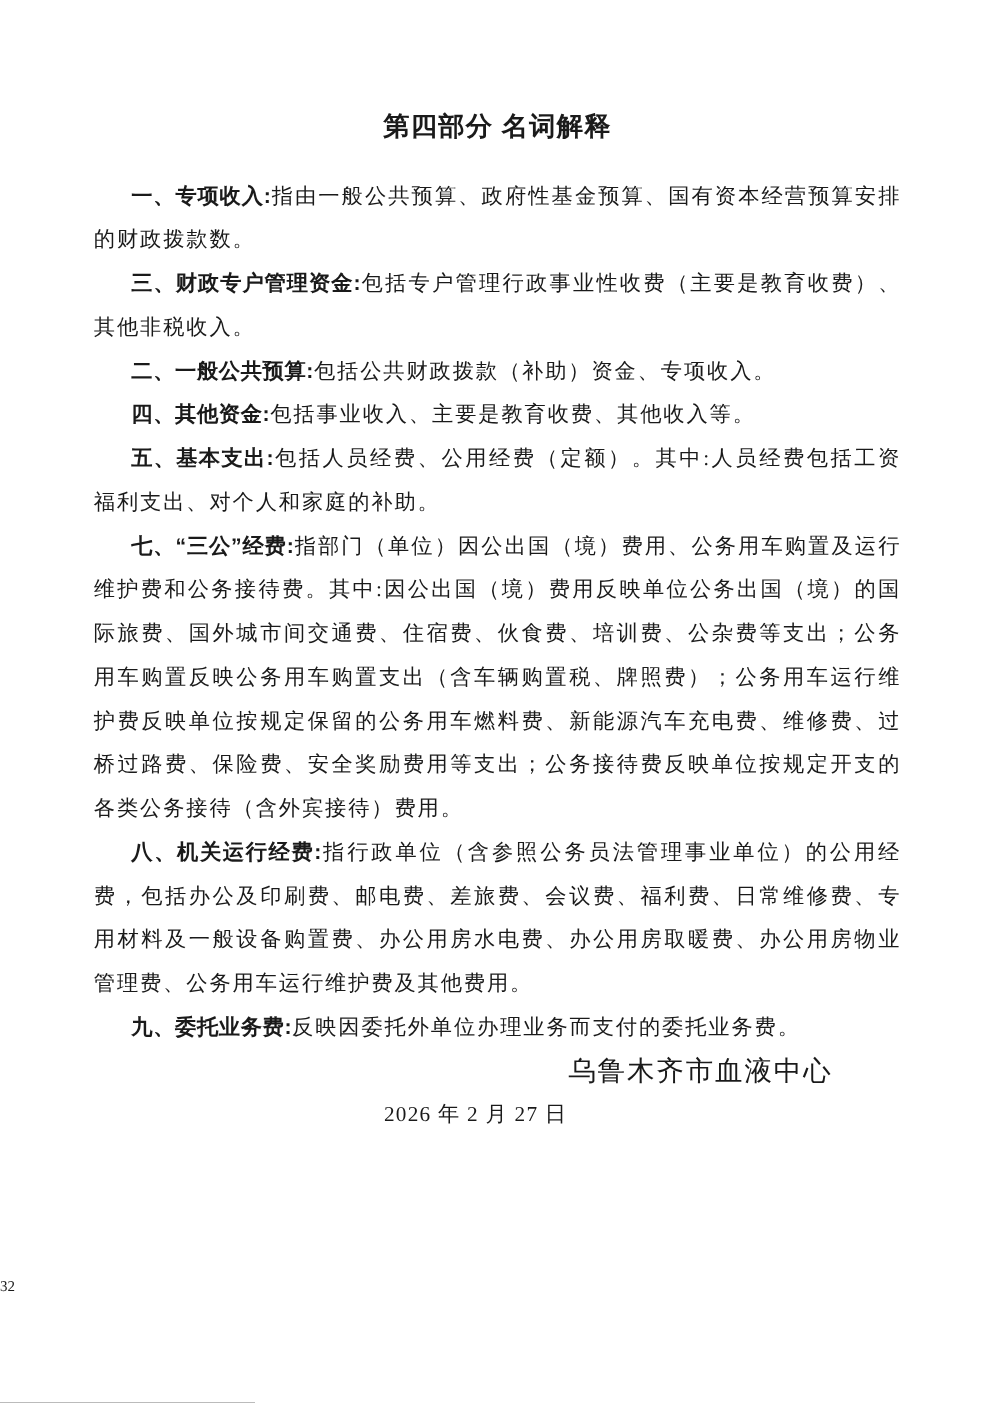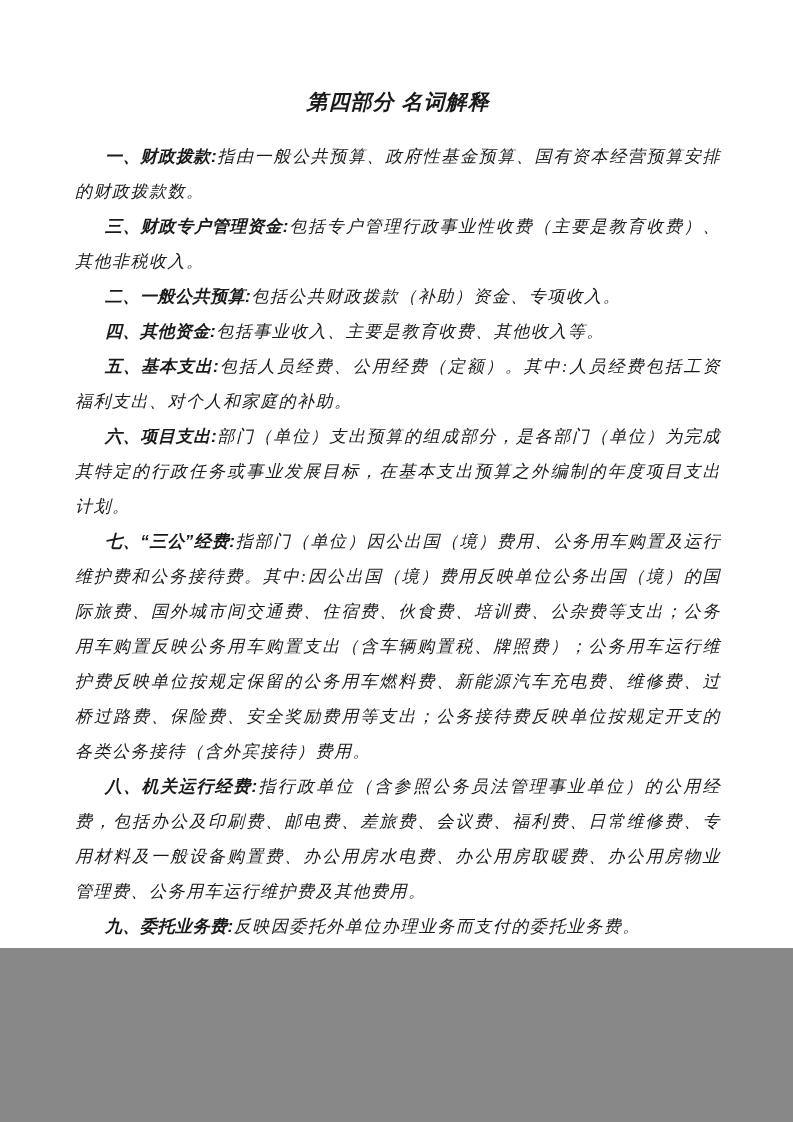--- a/index.html
+++ b/index.html
@@ -10,12 +10,11 @@
   .page {
     position: relative;
     width: 793px;
-    height: 948px;
+    height: 1122px;
     margin: 0 auto;
     background: #ffffff;
     overflow: hidden;
     color: #1a1a1a;
-    font-style: italic;
   }
   .content {
     position: absolute;

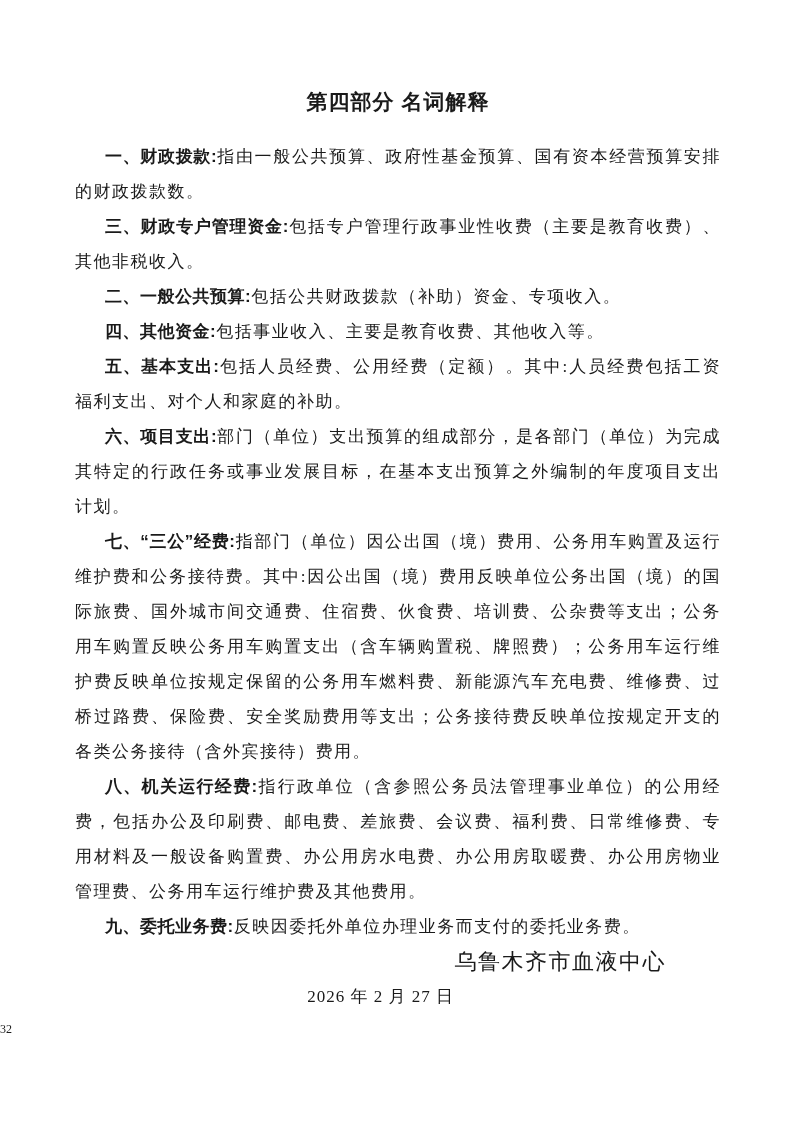--- a/index.html
+++ b/index.html
@@ -82,7 +82,7 @@
 
     <h1 class="doc-title">第四部分 名词解释</h1>
 
-    <p class="para"><span class="term">一、财政拨款:</span><span class="def">指由一般公共预算、政府性基金预算、国有资本经营预算安排的财政拨款数。</span></p>
+    <p class="para"><span class="term">一、专项收入:</span><span class="def">指由一般公共预算、政府性基金预算、国有资本经营预算安排的财政拨款数。</span></p>
 
     <p class="para"><span class="term">三、财政专户管理资金:</span><span class="def">包括专户管理行政事业性收费（主要是教育收费）、其他非税收入。</span></p>
 

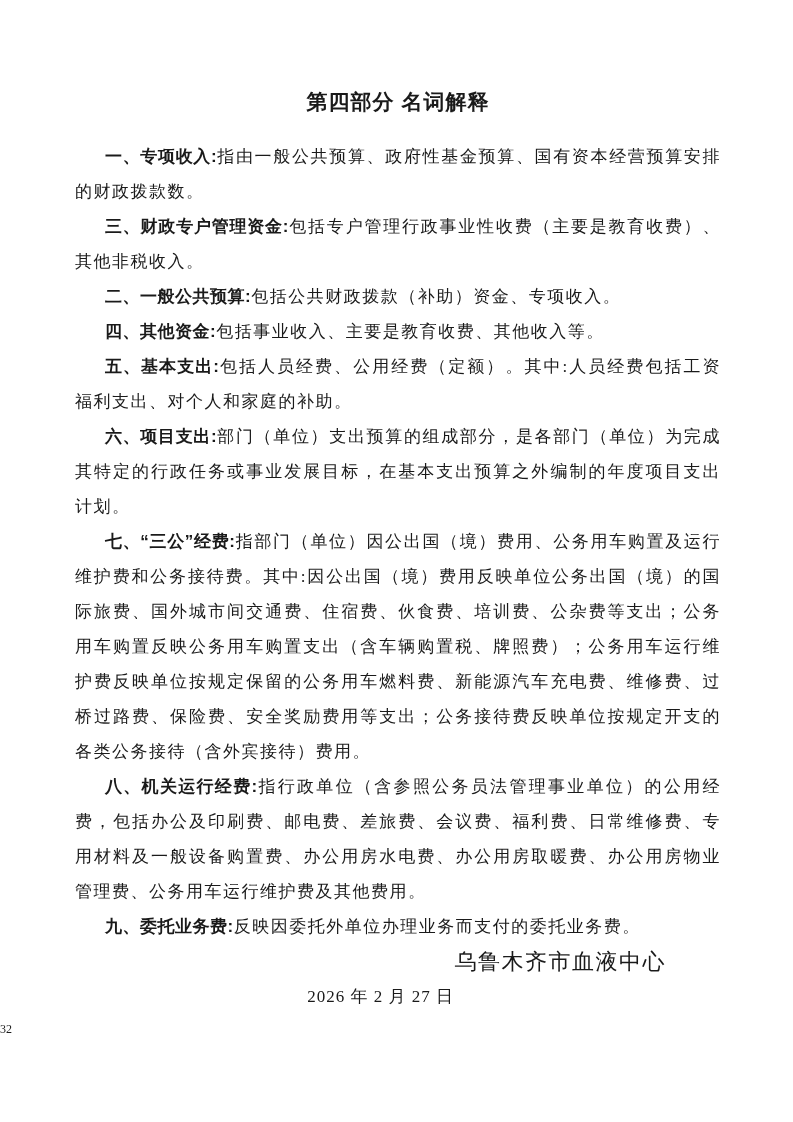--- a/index.html
+++ b/index.html
@@ -92,7 +92,6 @@
 
     <p class="para"><span class="term">五、基本支出:</span><span class="def">包括人员经费、公用经费（定额）。其中:人员经费包括工资福利支出、对个人和家庭的补助。</span></p>
 
-    <p class="para"><span class="term">六、项目支出:</span><span class="def">部门（单位）支出预算的组成部分，是各部门（单位）为完成其特定的行政任务或事业发展目标，在基本支出预算之外编制的年度项目支出计划。</span></p>
 
     <p class="para"><span class="term">七、“三公”经费:</span><span class="def">指部门（单位）因公出国（境）费用、公务用车购置及运行维护费和公务接待费。其中:因公出国（境）费用反映单位公务出国（境）的国际旅费、国外城市间交通费、住宿费、伙食费、培训费、公杂费等支出；公务用车购置反映公务用车购置支出（含车辆购置税、牌照费）；公务用车运行维护费反映单位按规定保留的公务用车燃料费、新能源汽车充电费、维修费、过桥过路费、保险费、安全奖励费用等支出；公务接待费反映单位按规定开支的各类公务接待（含外宾接待）费用。</span></p>
 

